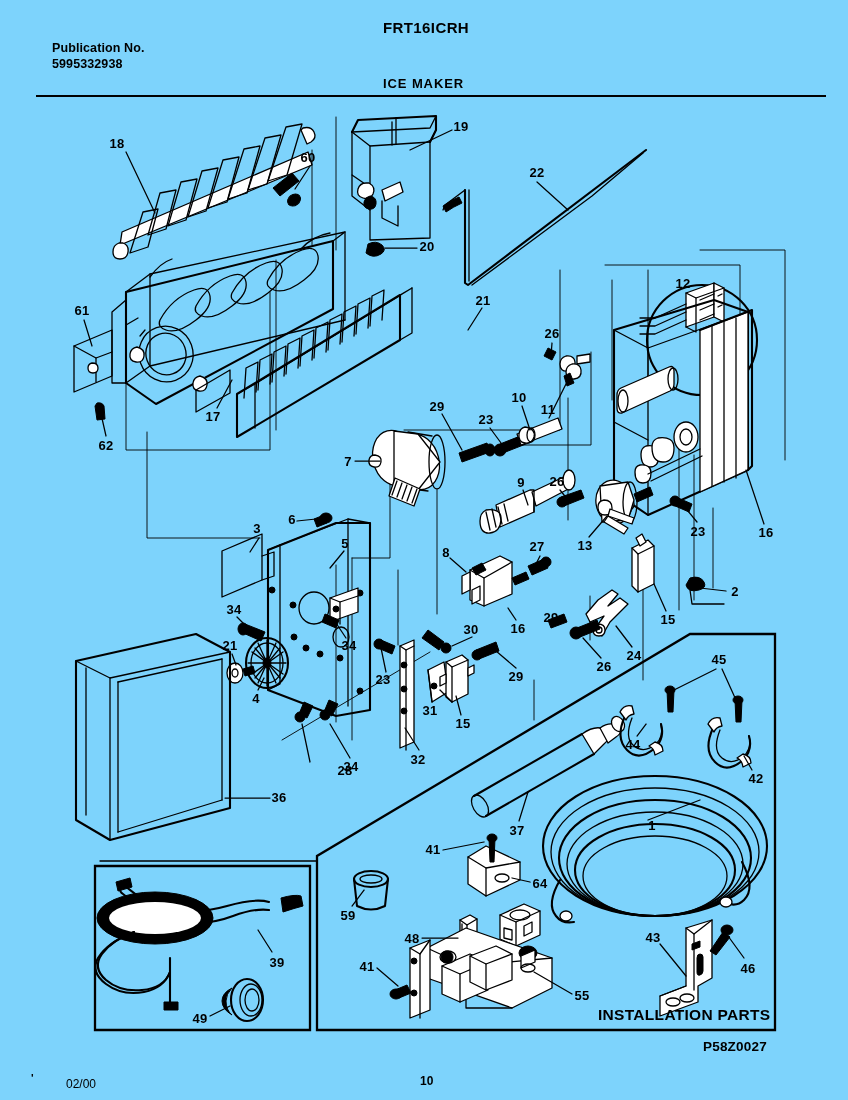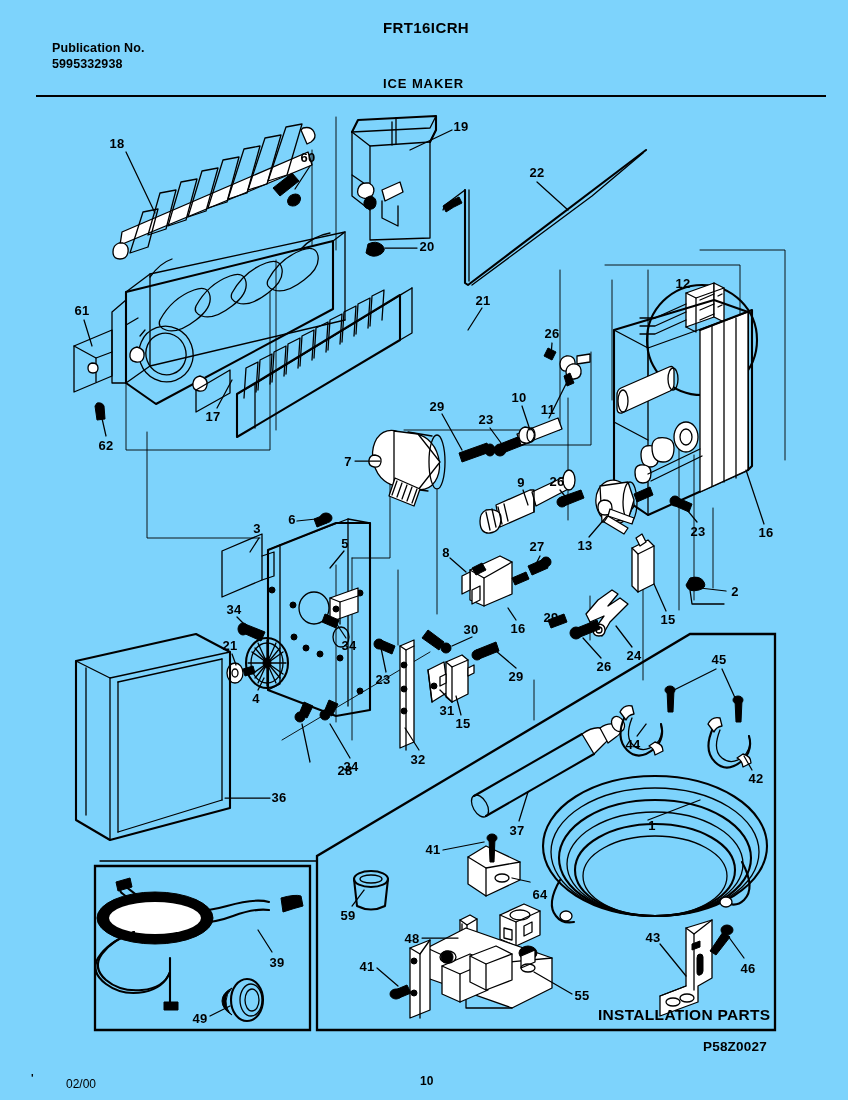--- a/index.html
+++ b/index.html
@@ -772,7 +772,7 @@
       <div class="cal" style="left: 634px; top: 655px;">24</div>
       <div class="cal" style="left: 604px; top: 666px;">26</div>
       <div class="cal" style="left: 256px; top: 698px;">4</div>
-      <div class="cal" style="left: 447px; top: 710px;">31</div>
+      <div class="cal" style="left: 430px; top: 710px;">31</div>
       <div class="cal" style="left: 463px; top: 723px;">15</div>
       <div class="cal" style="left: 418px; top: 759px;">32</div>
       <div class="cal" style="left: 309px; top: 770px; margin-left: 36px;">28</div>

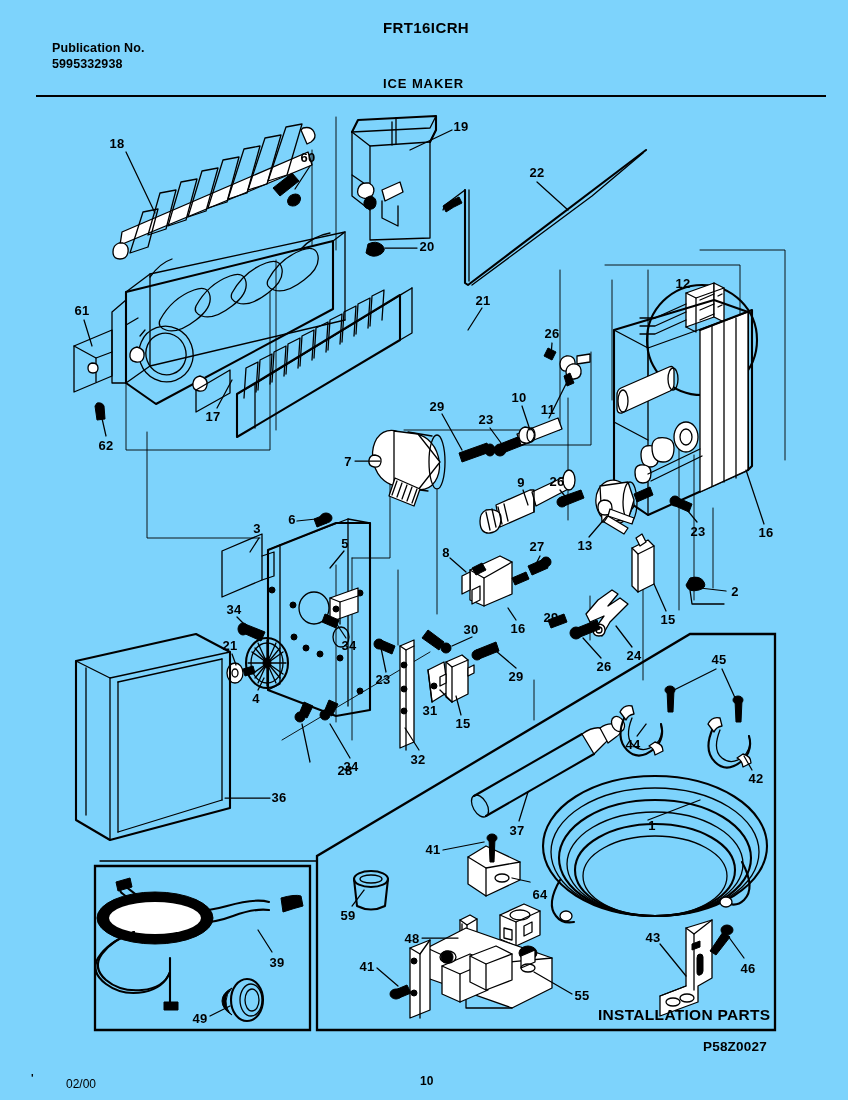--- a/index.html
+++ b/index.html
@@ -784,7 +784,7 @@
       <div class="cal" style="left: 517px; top: 830px;">37</div>
       <div class="cal" style="left: 652px; top: 825px;">1</div>
       <div class="cal" style="left: 433px; top: 849px;">41</div>
-      <div class="cal" style="left: 540px; top: 883px; margin-top: 11px;">64</div>
+      <div class="cal" style="left: 540px; top: 883px;">64</div>
       <div class="cal" style="left: 348px; top: 915px;">59</div>
       <div class="cal" style="left: 412px; top: 938px;">48</div>
       <div class="cal" style="left: 367px; top: 966px;">41</div>

